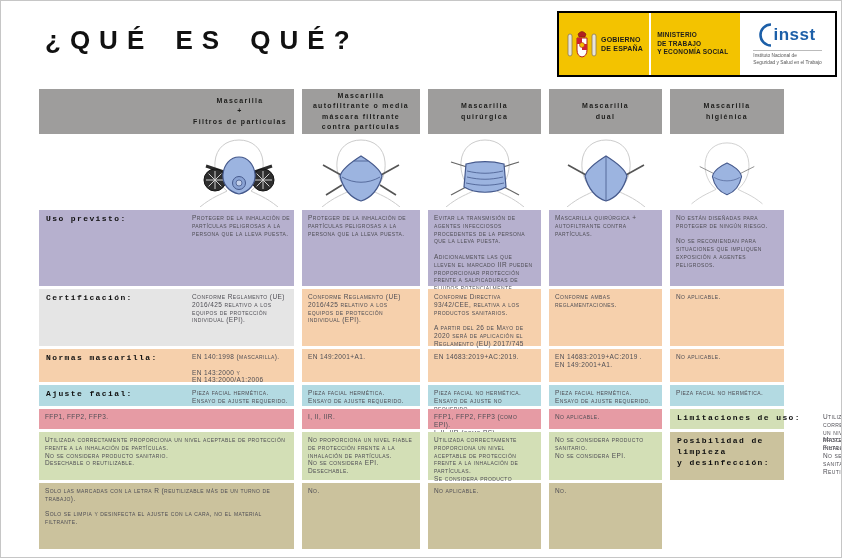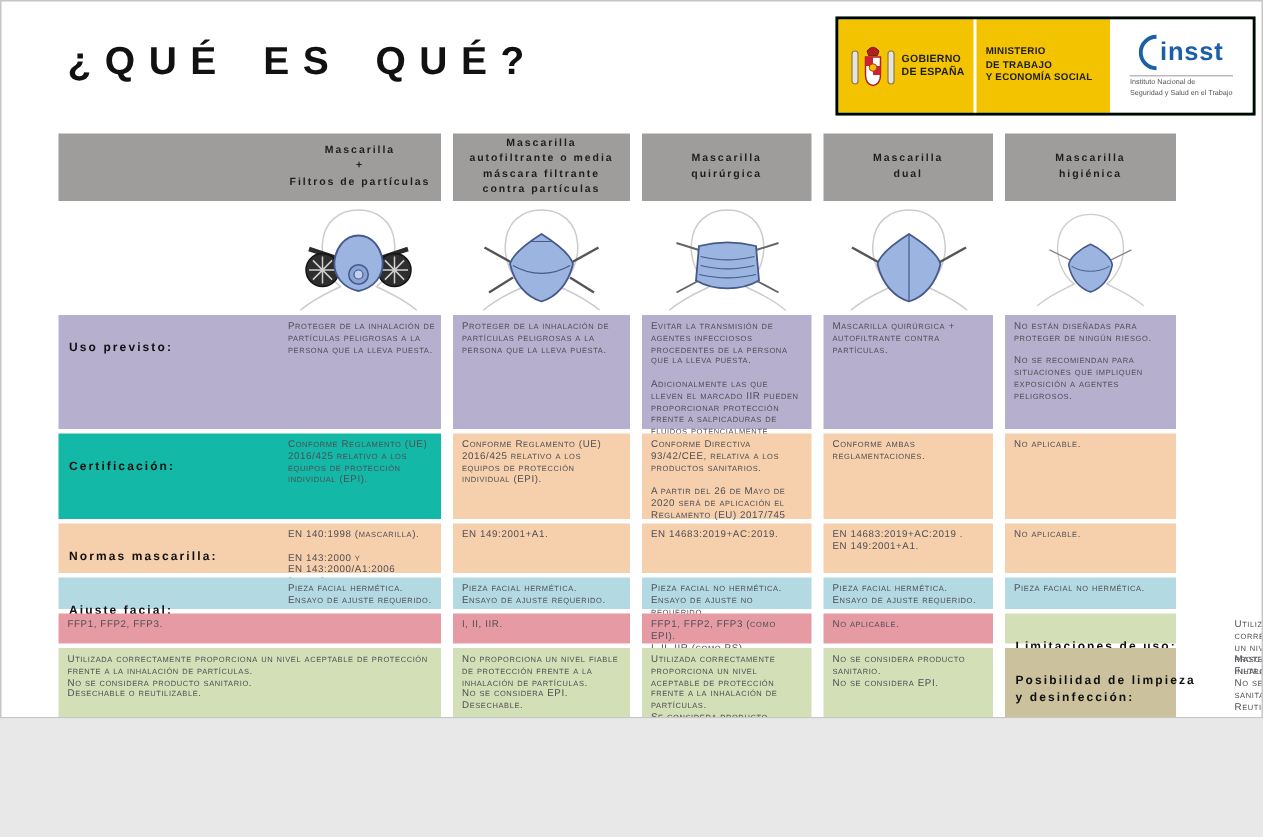--- a/index.html
+++ b/index.html
@@ -6,7 +6,7 @@
   html,body { background:#e8e8e8; }
   body { font-family:"Liberation Sans", sans-serif; }
   .sheet {
-    position:relative; width:842px; height:479px; margin:0 auto;
+    position:relative; width:842px; height:558px; margin:0 auto;
     background:#ffffff; border:1px solid #c6c6c6; overflow:hidden;
   }
   

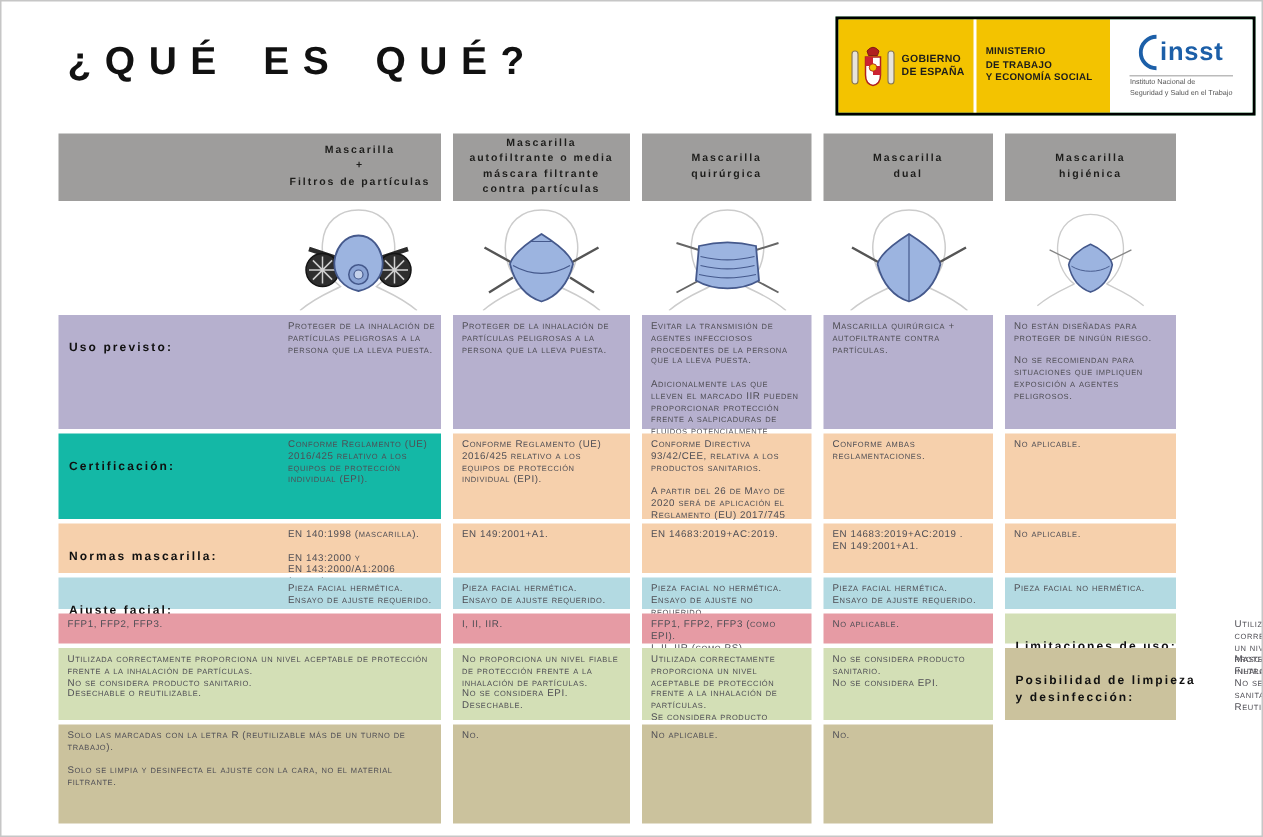--- a/index.html
+++ b/index.html
@@ -49,9 +49,9 @@
   .maskcell-merged svg { margin-right:0; }
   .cell { position:relative; padding:4px 6px; }
   .rowlabel {
-    position:absolute; left:7px; top:17px; width:140px;
+    position:absolute; left:7px; top:4px; width:140px;
     font-size:8px; font-weight:bold; color:#101010;
-    letter-spacing:1.4px; line-height:1.35; white-space:pre-line;
+    letter-spacing:1.4px; line-height:1.35; white-space:pre-line;font-family:Liberation Mono, monospace;
   }
   .merged .celltext { margin-left:147px; width:100px; }
   .celltext {

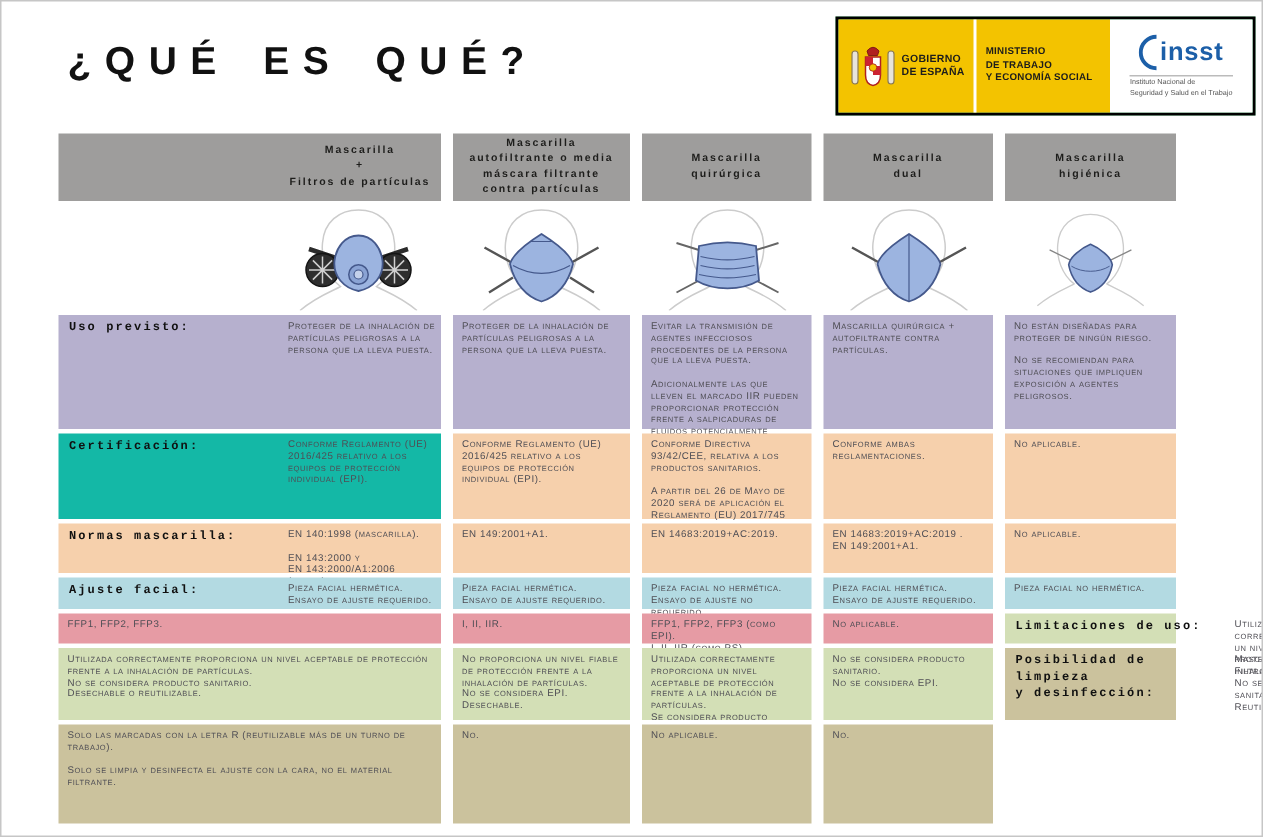--- a/index.html
+++ b/index.html
@@ -195,7 +195,7 @@
 No se recomiendan para situaciones que impliquen exposición a agentes peligrosos.</div>
       </div>
 
-    <div class="cell merged" style="background-color: #14b8a6;">
+    <div class="cell merged" style="background-color: #e5e5e5;">
       <div class="rowlabel">Certificación:</div>
       <div class="celltext">Conforme Reglamento (UE) 2016/425 relativo a los equipos de protección individual (EPI).</div>
     </div>

